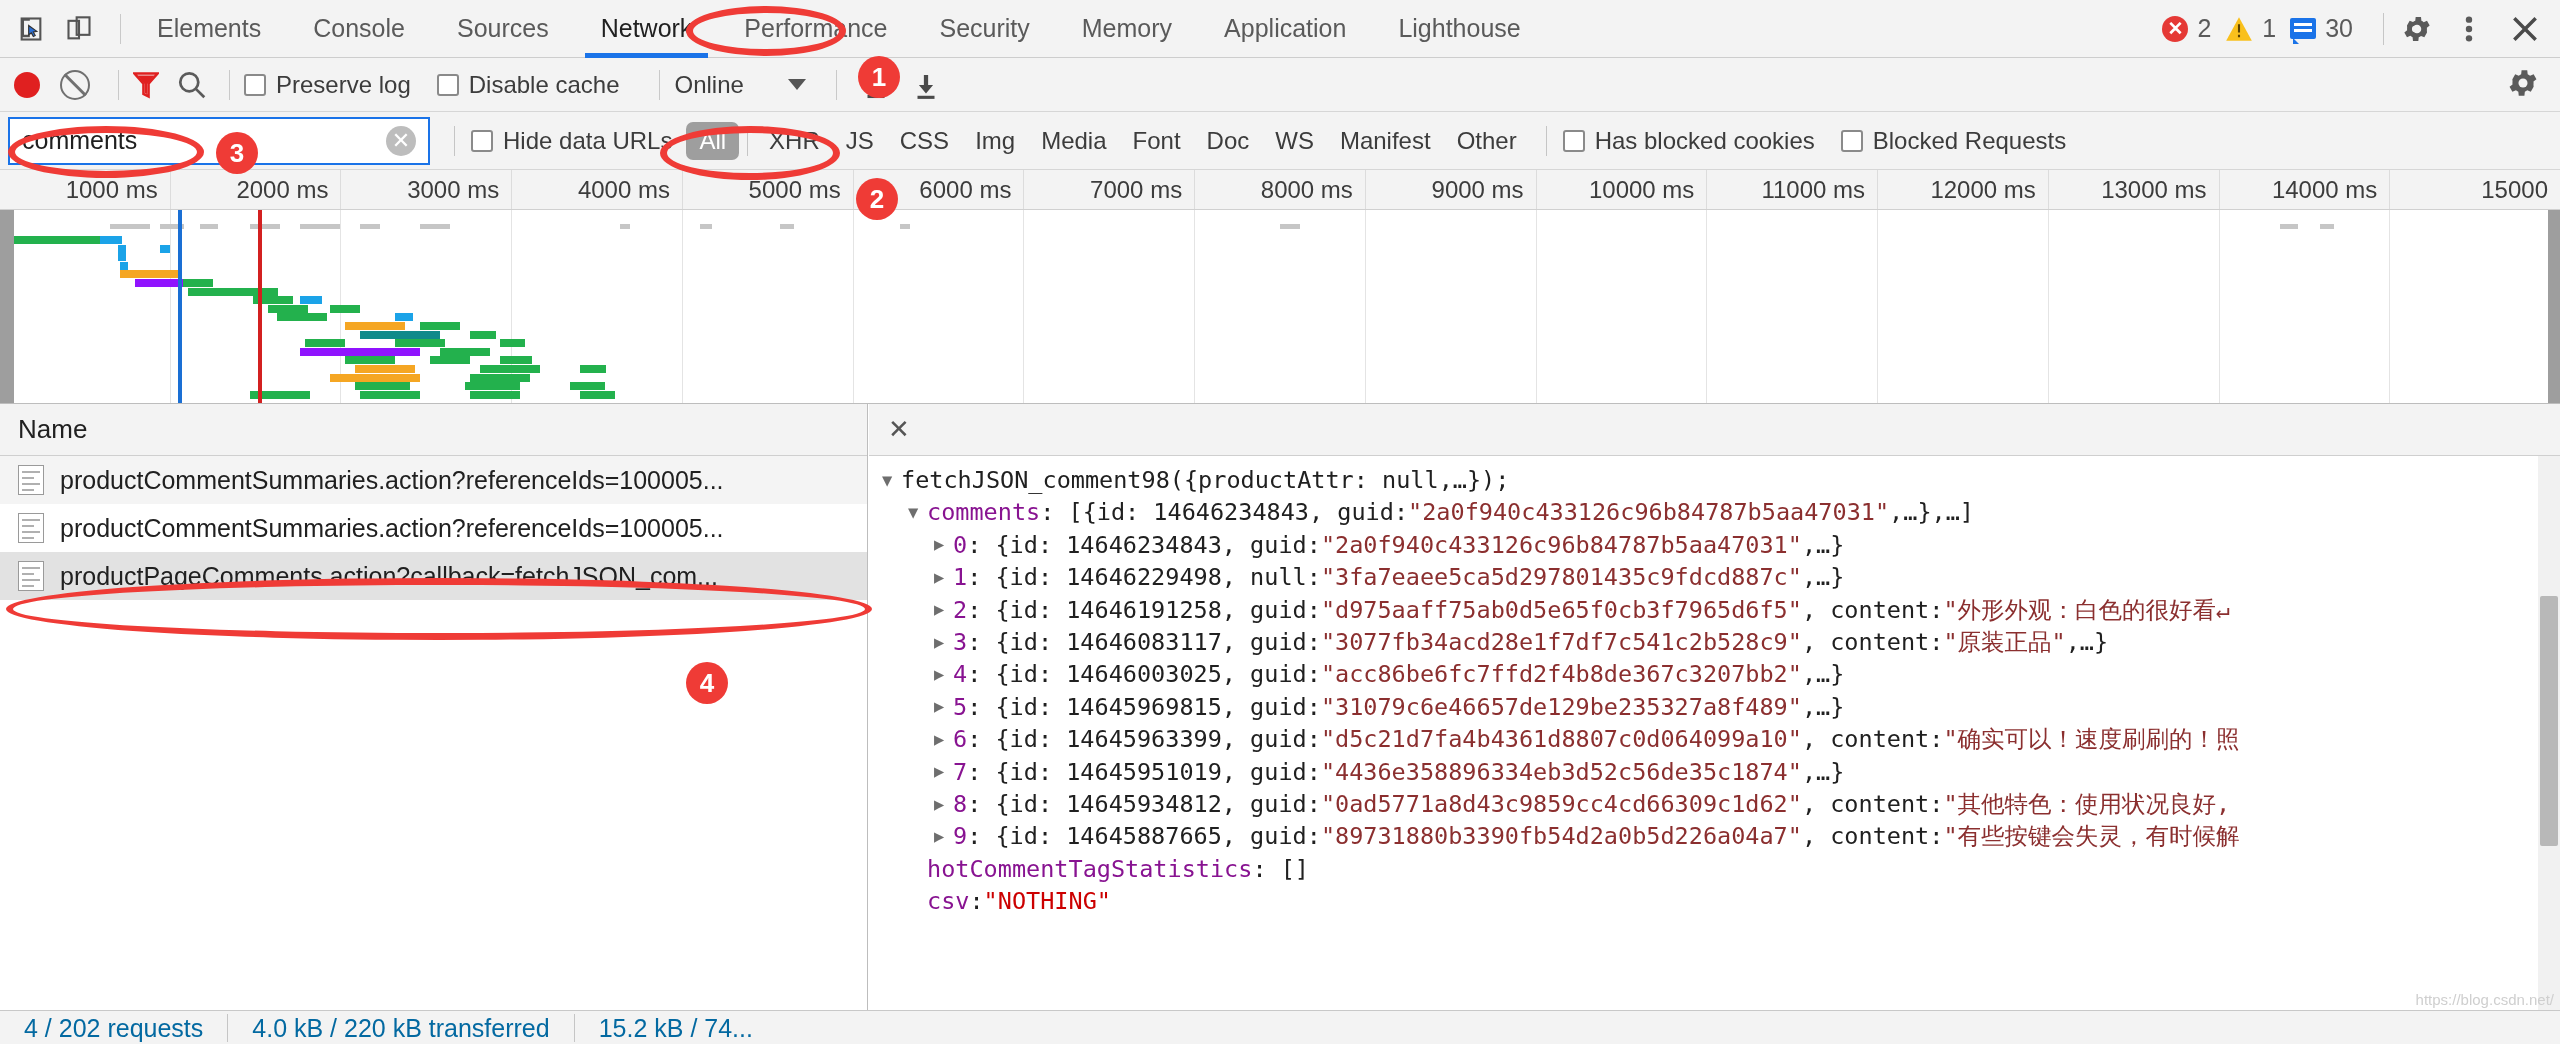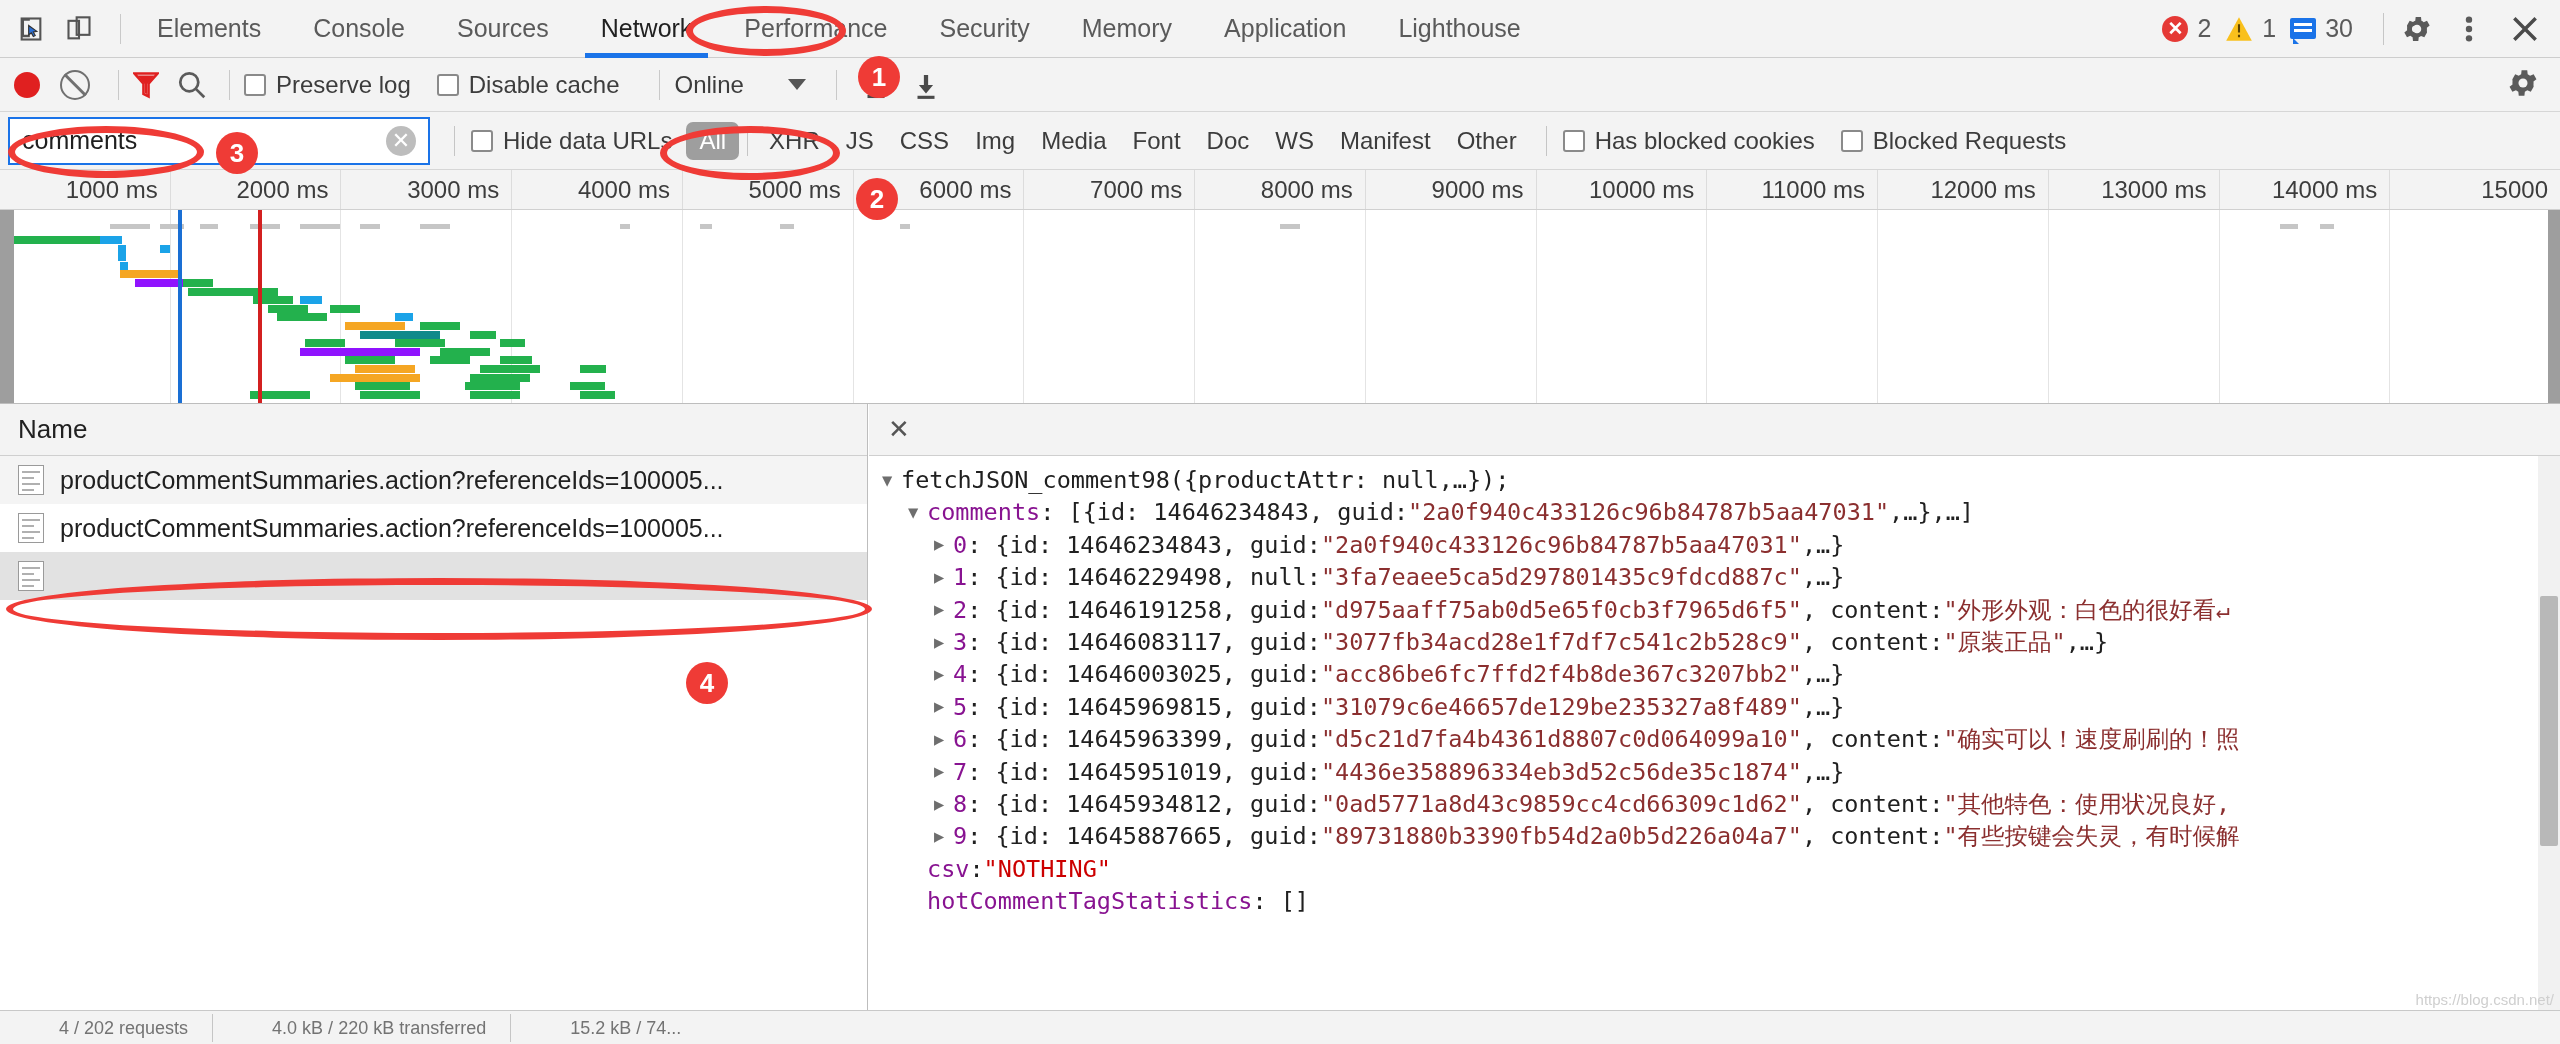--- a/index.html
+++ b/index.html
@@ -578,6 +578,7 @@
             <i class="ln" style="top: 17px; width: 18px;"></i>
             <i class="ln" style="top: 23px; width: 12px;"></i>
           </span>
+          <span>productPageComments.action?callback=fetchJSON_com...</span>
         </div>
       </div>
   </div>

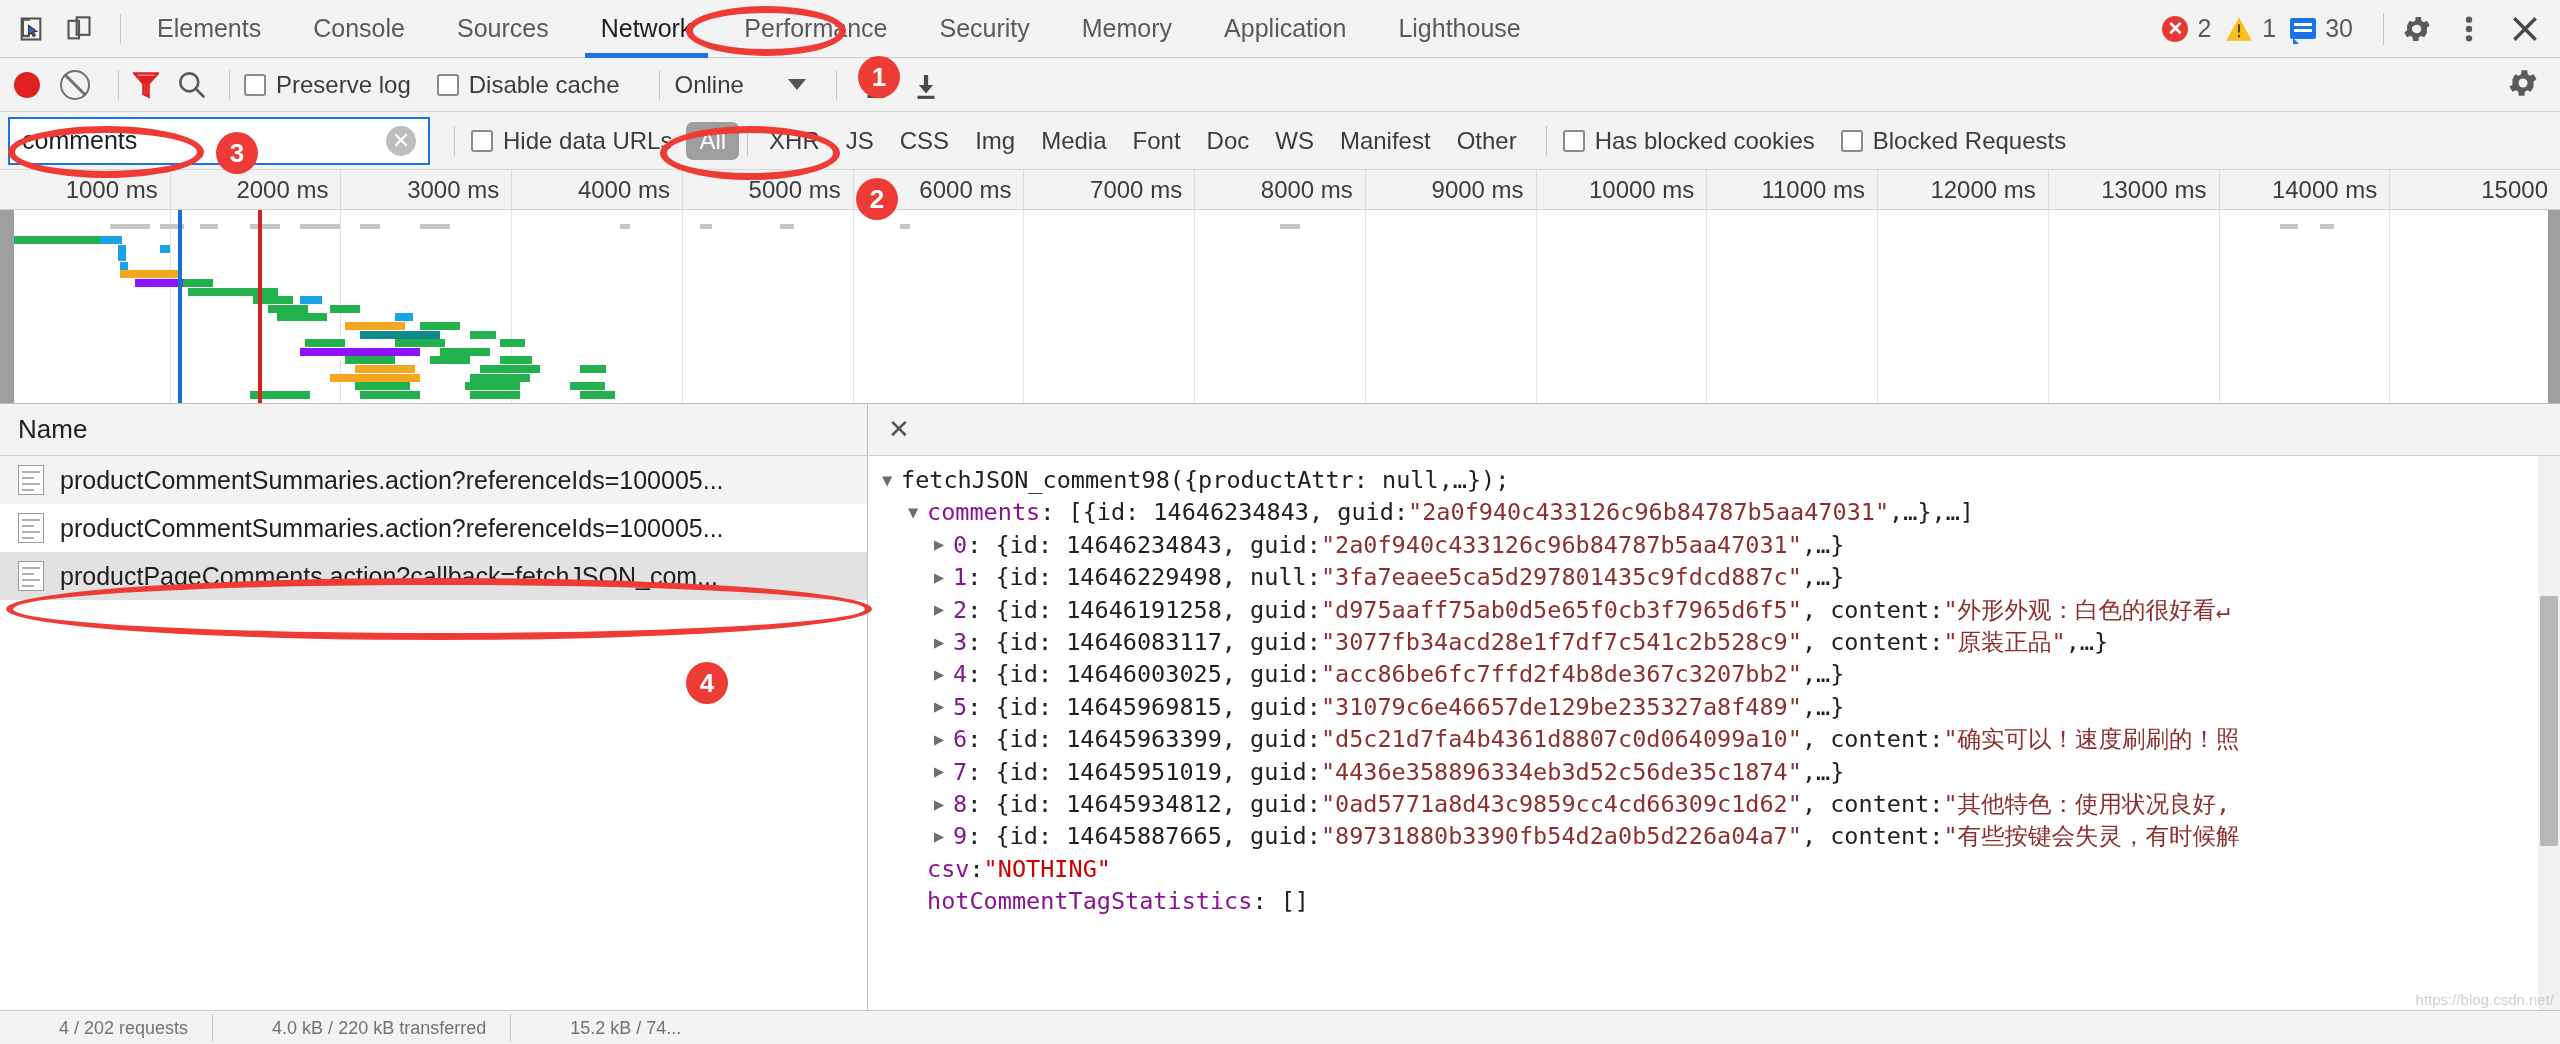--- a/index.html
+++ b/index.html
@@ -677,14 +677,14 @@
         </div>
         <div class="jline" style="padding-left: 26px;">
           <span class="tri blank"></span>
+          <span class="k-prop">hotCommentTagStatistics</span>
+          <span class="k-plain">: []</span>
+        </div>
+        <div class="jline" style="padding-left: 26px;">
+          <span class="tri blank"></span>
           <span class="k-prop">csv</span>
           <span class="k-plain">: </span>
           <span class="v-red">"NOTHING"</span>
-        </div>
-        <div class="jline" style="padding-left: 26px;">
-          <span class="tri blank"></span>
-          <span class="k-prop">hotCommentTagStatistics</span>
-          <span class="k-plain">: []</span>
         </div>
       </div>
     <div class="jscroll">

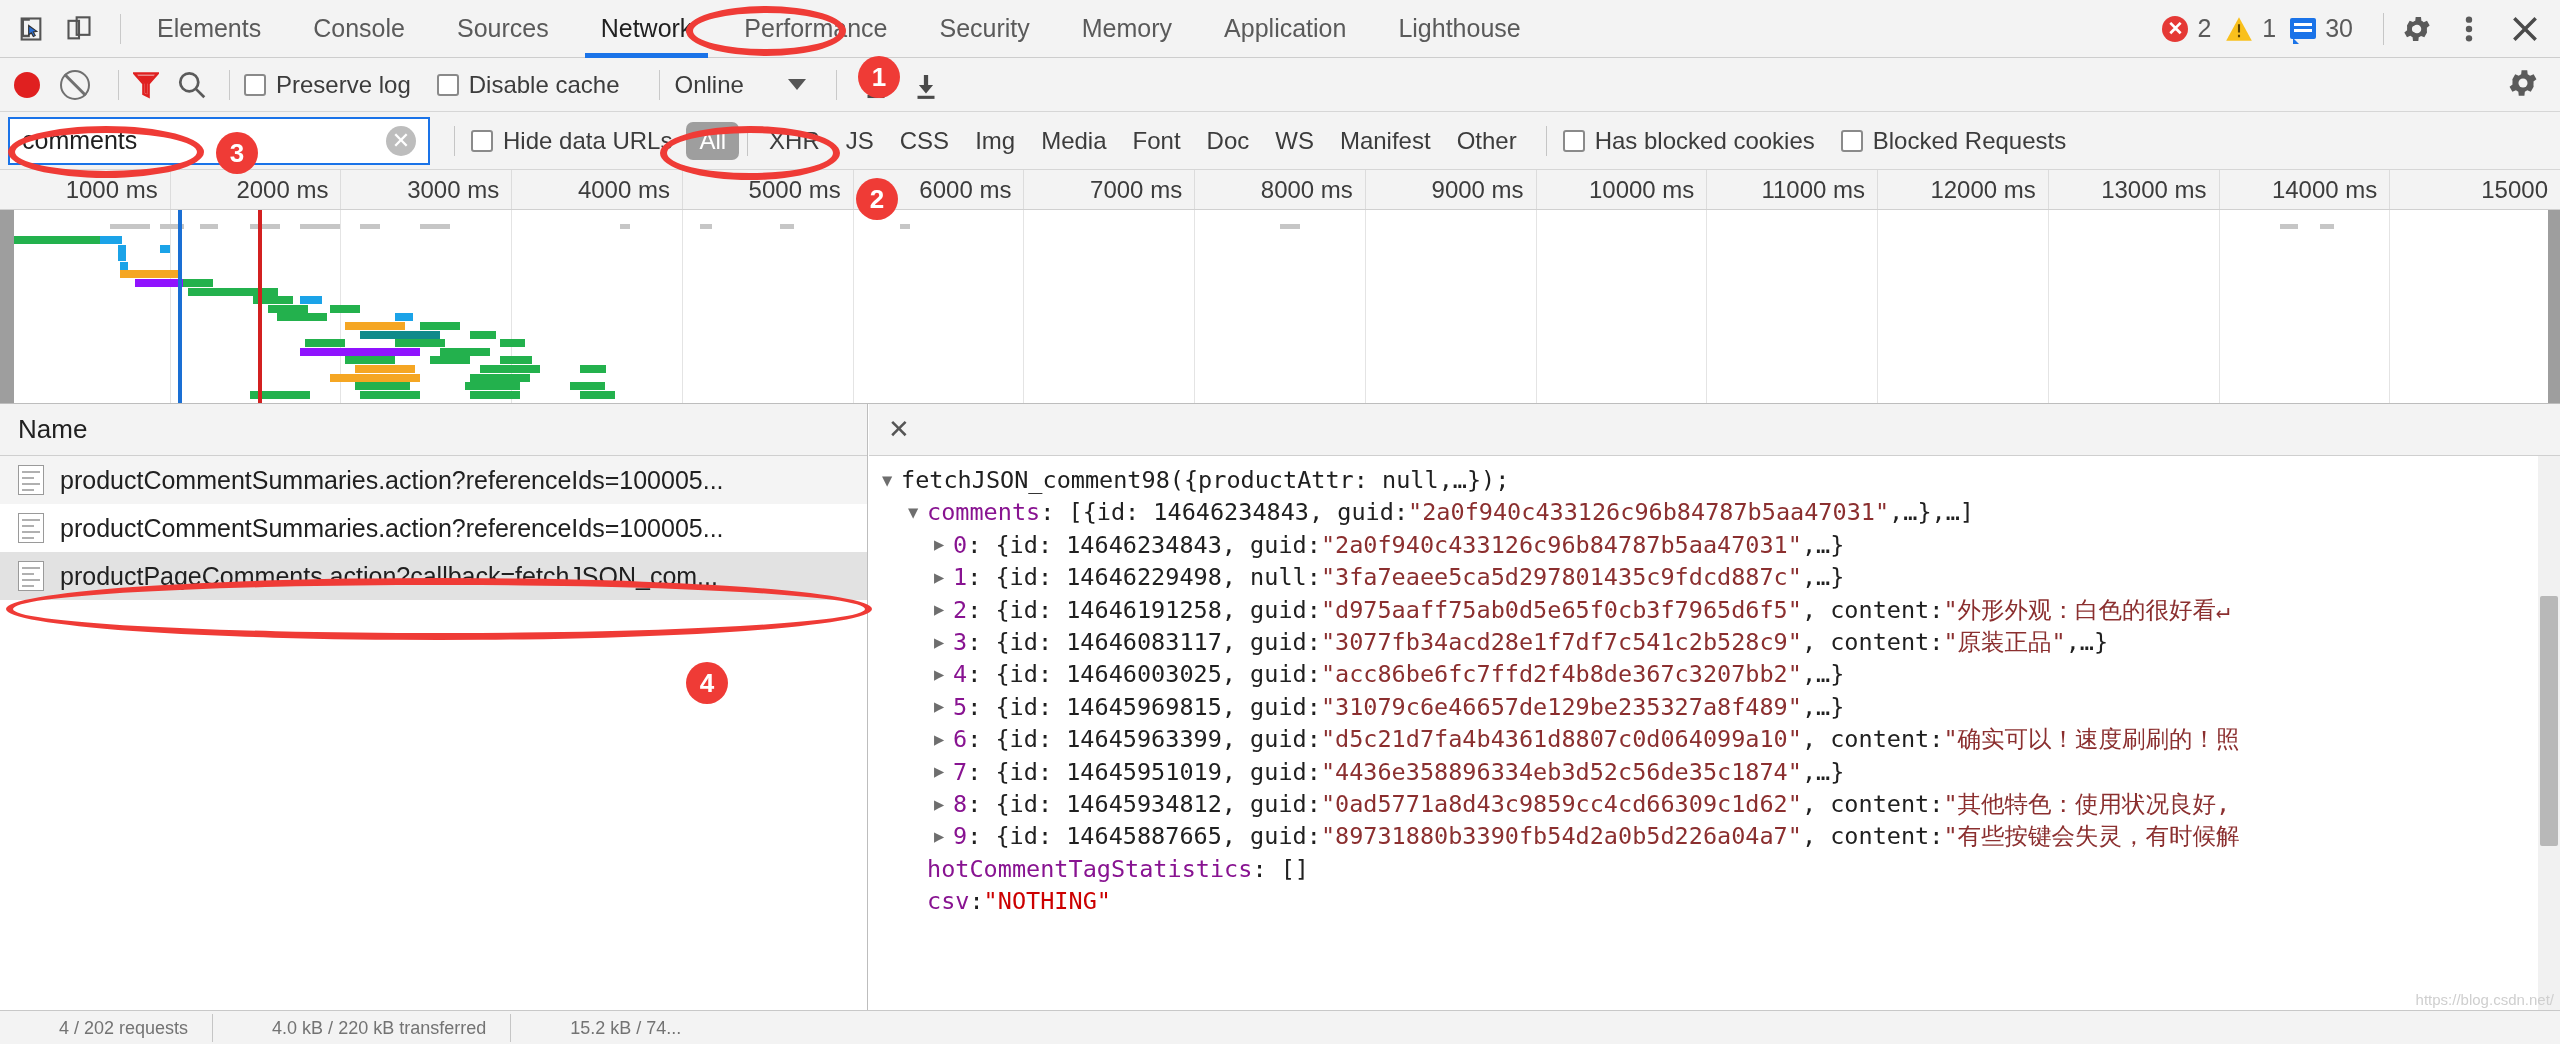--- a/index.html
+++ b/index.html
@@ -200,9 +200,8 @@
     display: flex; align-items: center; overflow: hidden;
   }
   .sbcell {
-    font-size: 18px; color: #737373; padding: 0 24px; white-space: nowrap;
+    font-size: 25px; color: #0369a1; padding: 0 24px; white-space: nowrap;
     line-height: 34px;
-    margin-left: 35px;
   }
   .sbsep { width: 1px; height: 28px; background: #c5c5c5; }
 

